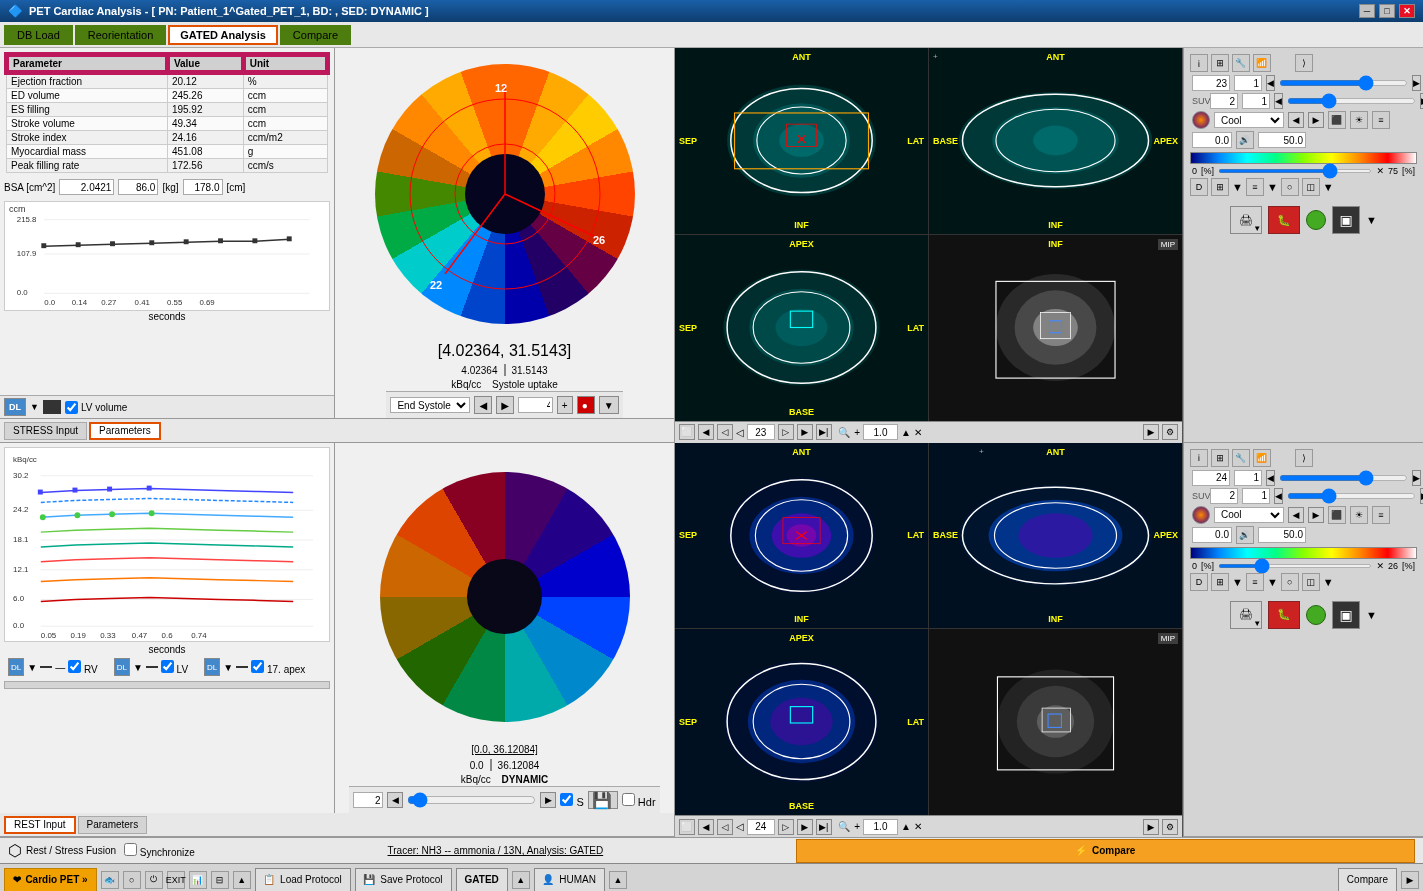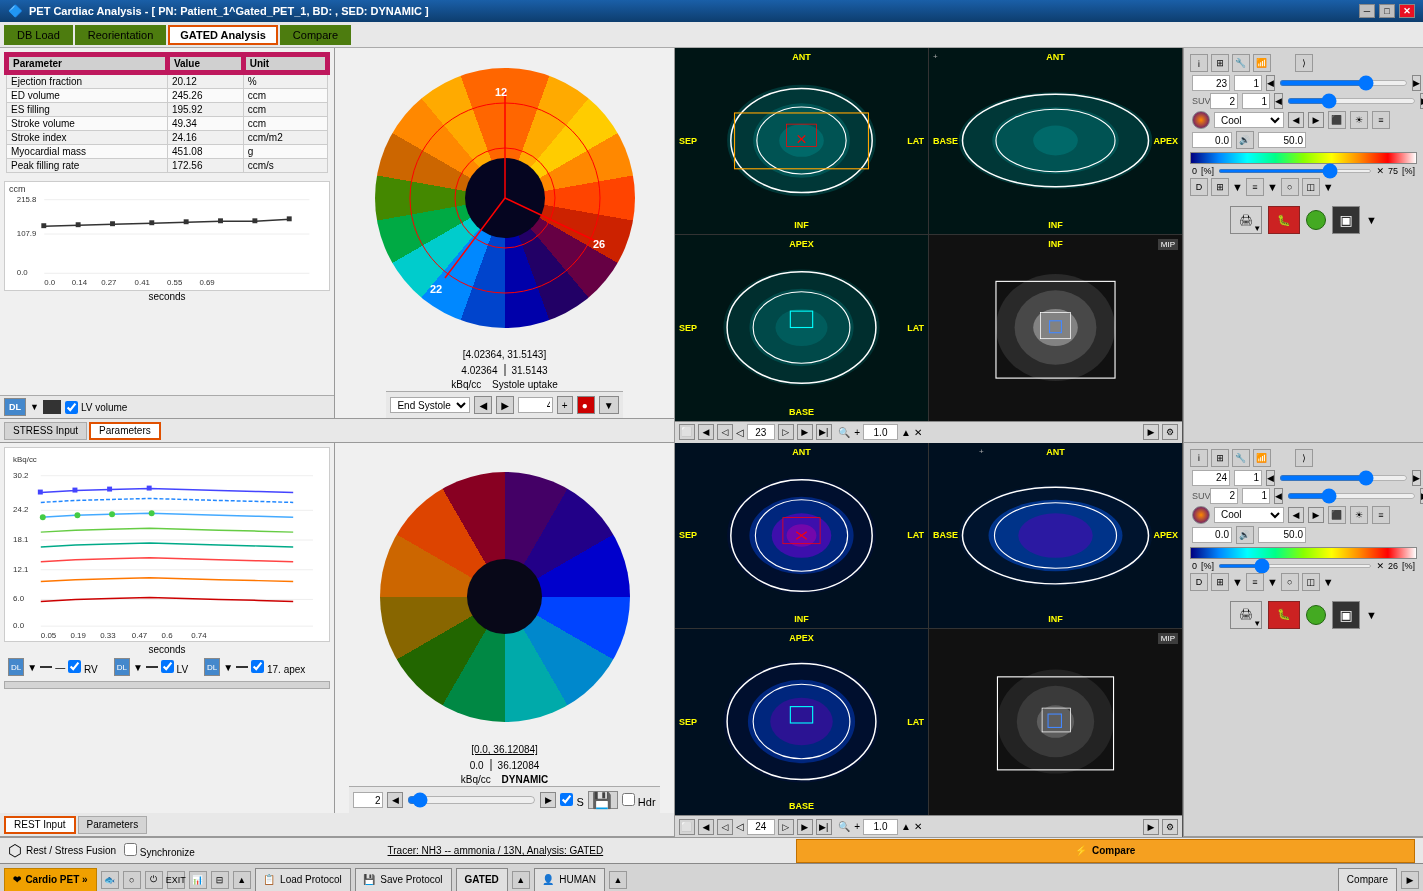--- a/index.html
+++ b/index.html
@@ -170,6 +170,14 @@
           </table>
         </div>
 
+        <div class="bsa-row">
+          <span>BSA [cm^2]</span>
+          <input class="bsa-input" value="2.0421" readonly="" style="">
+          <input class="bsa-input" value="86.0" style="width: 40px;" readonly="">
+          <span>[kg]</span>
+          <input class="bsa-input" value="178.0" style="width: 40px;" readonly="">
+          <span>[cm]</span>
+        </div>
 
         <div class="graph-placeholder" style="height:110px; margin:4px;">
           <div style="font-size:9px; color:#333; position:absolute; top:2px; left:4px;">ccm</div>

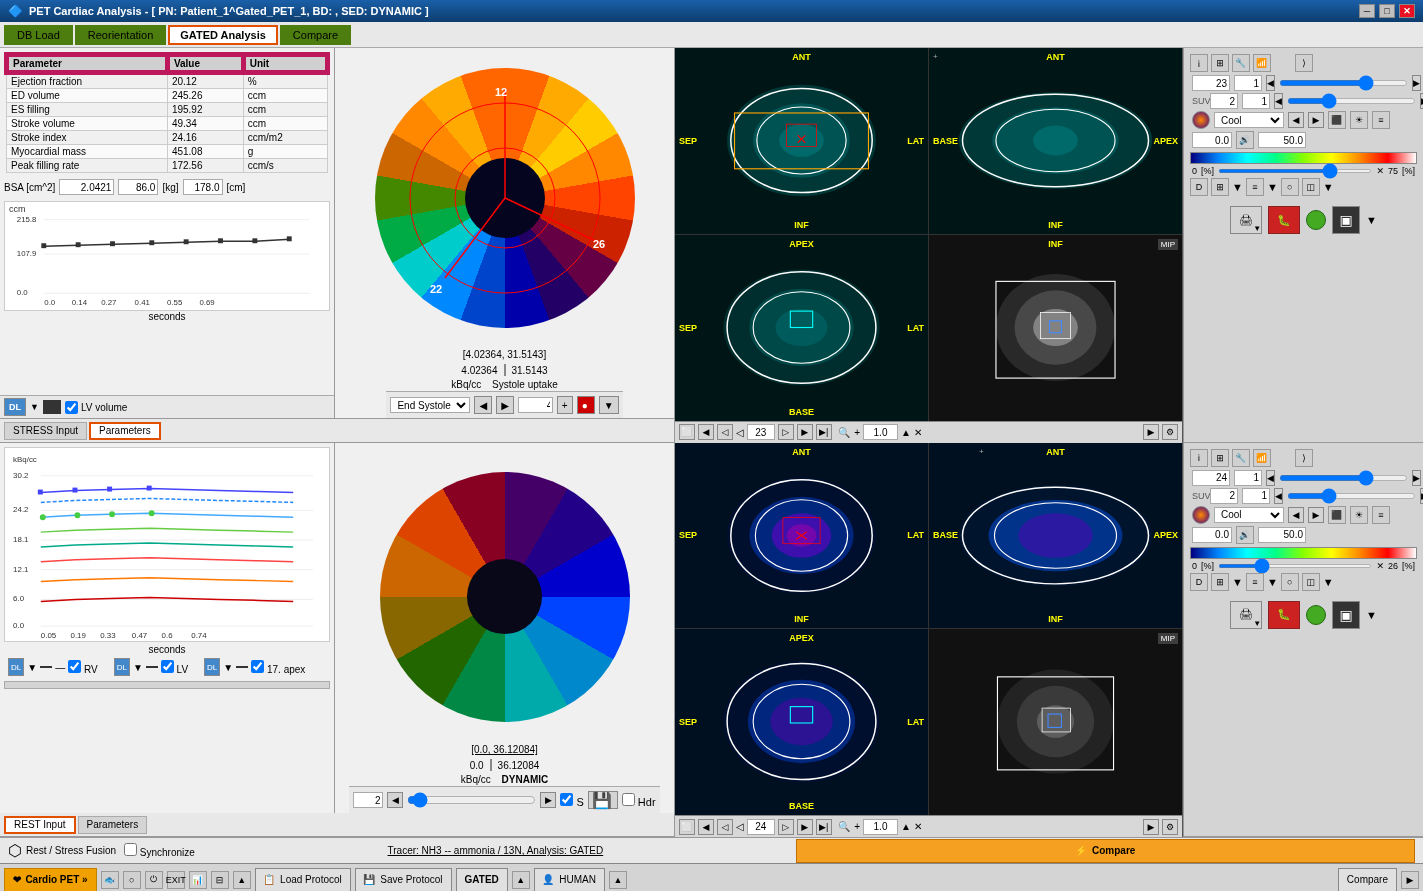--- a/index.html
+++ b/index.html
@@ -247,7 +247,7 @@
           </div>
         </div>
 
-        <div style="text-align:center; font-size:10px; padding:2px;">
+        <div style="text-align:center; font-size:16px; padding:2px;">
           <span>[4.02364, 31.5143]</span>
         </div>
         <div style="display:flex; align-items:center; justify-content:space-between; padding:2px 8px; font-size:10px;">

